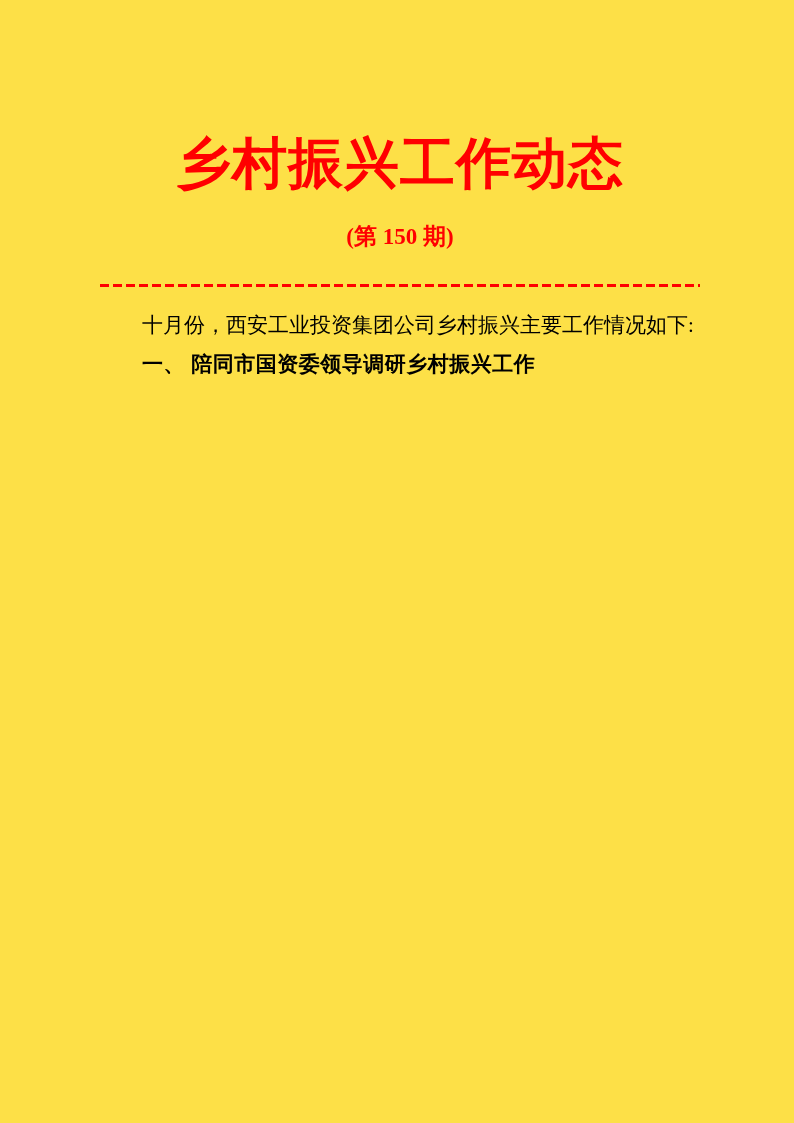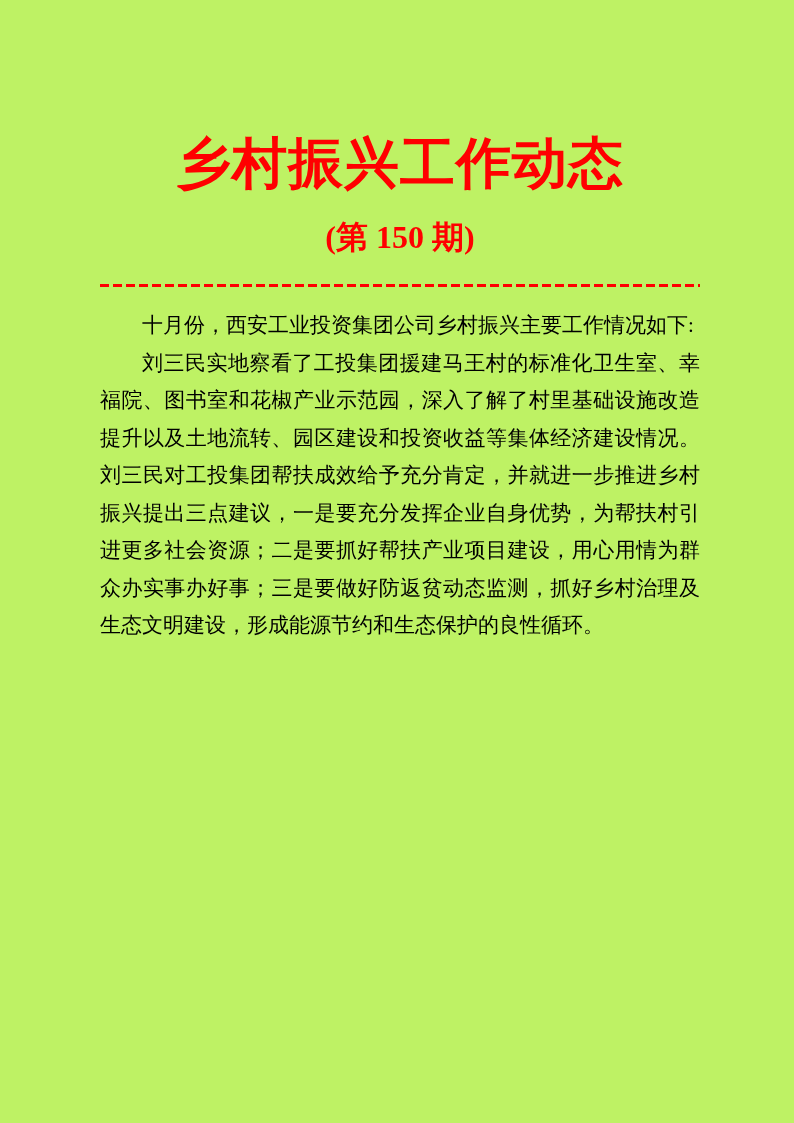--- a/index.html
+++ b/index.html
@@ -12,7 +12,7 @@
     width: 794px;
     height: 1123px;
     margin: 0 auto;
-    background: #bef264;
+    background: #fde047;
     box-sizing: border-box;
     padding: 128px 94px 0 100px;
     font-family: "Liberation Serif", "DejaVu Serif", serif;

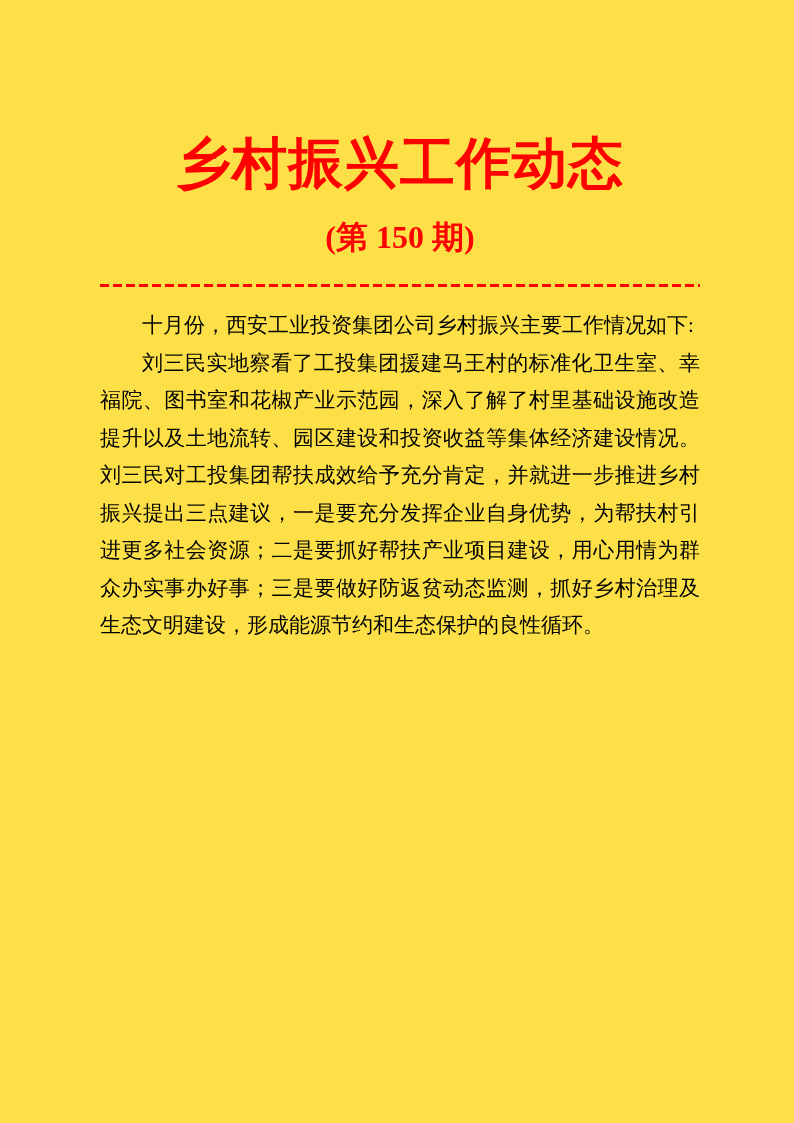--- a/index.html
+++ b/index.html
@@ -32,7 +32,7 @@
   .doc-issue {
     margin: 22px 0 0 0;
     text-align: center;
-    font-size: 32px;
+    font-size: 23px;
     line-height: 30px;
     font-weight: 700;
     color: var(--accent, #ff0000);

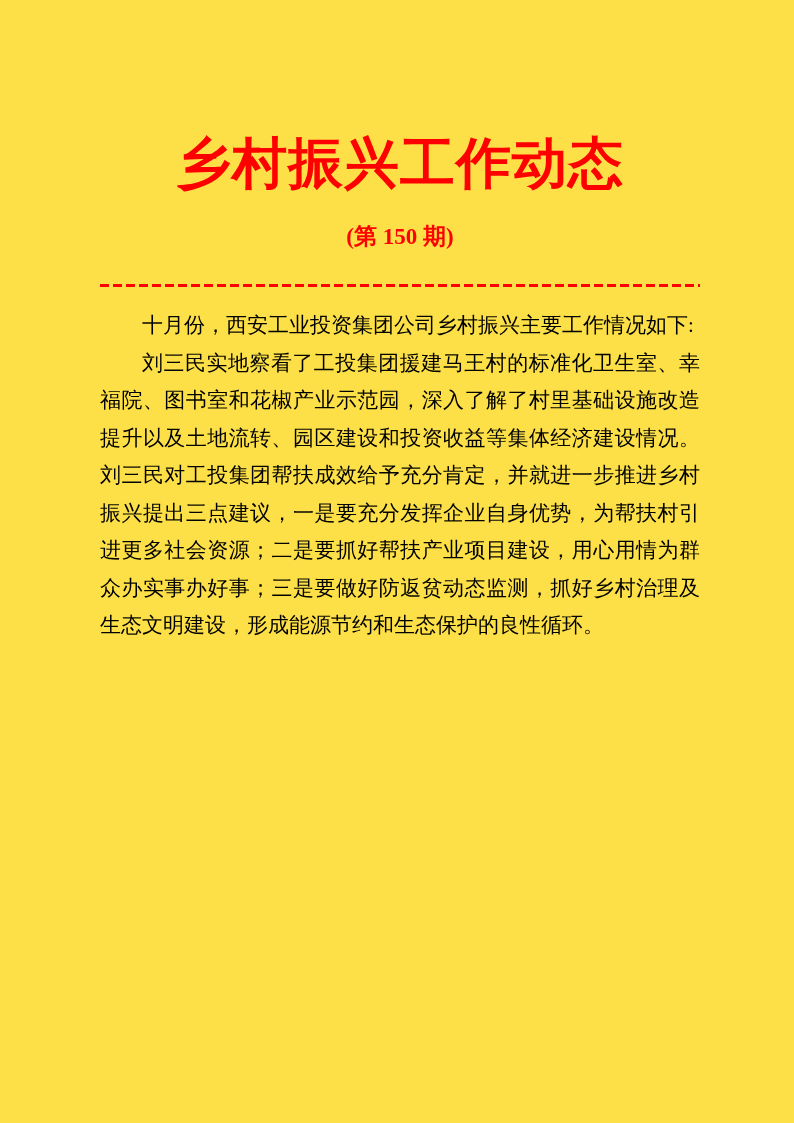--- a/index.html
+++ b/index.html
@@ -84,6 +84,7 @@
 
     <p>十月份，西安工业投资集团公司乡村振兴主要工作情况如下:</p>
 
+    <p class="section-heading">一、 陪同市国资委领导调研乡村振兴工作</p>
 
 
     <p>刘三民实地察看了工投集团援建马王村的标准化卫生室、幸福院、图书室和花椒产业示范园，深入了解了村里基础设施改造提升以及土地流转、园区建设和投资收益等集体经济建设情况。刘三民对工投集团帮扶成效给予充分肯定，并就进一步推进乡村振兴提出三点建议，一是要充分发挥企业自身优势，为帮扶村引进更多社会资源；二是要抓好帮扶产业项目建设，用心用情为群众办实事办好事；三是要做好防返贫动态监测，抓好乡村治理及生态文明建设，形成能源节约和生态保护的良性循环。</p>

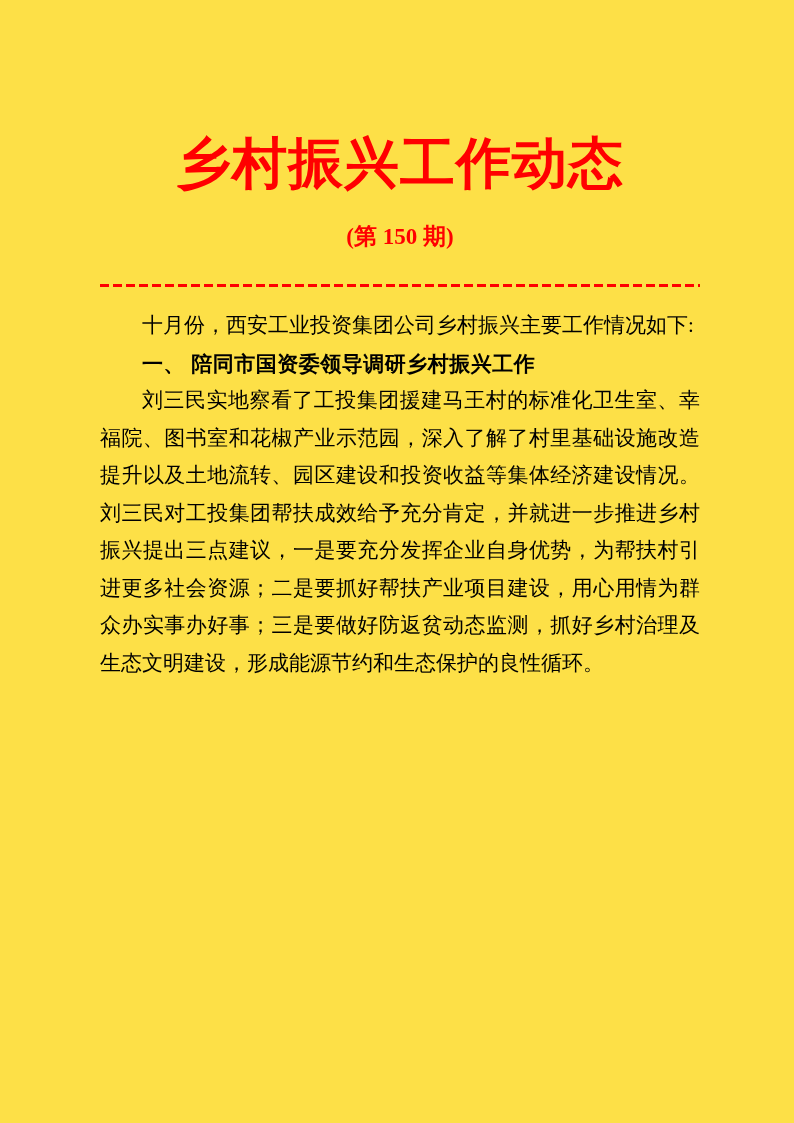--- a/index.html
+++ b/index.html
@@ -87,7 +87,6 @@
     <p class="section-heading">一、 陪同市国资委领导调研乡村振兴工作</p>
 
 
-    <p>刘三民实地察看了工投集团援建马王村的标准化卫生室、幸福院、图书室和花椒产业示范园，深入了解了村里基础设施改造提升以及土地流转、园区建设和投资收益等集体经济建设情况。刘三民对工投集团帮扶成效给予充分肯定，并就进一步推进乡村振兴提出三点建议，一是要充分发挥企业自身优势，为帮扶村引进更多社会资源；二是要抓好帮扶产业项目建设，用心用情为群众办实事办好事；三是要做好防返贫动态监测，抓好乡村治理及生态文明建设，形成能源节约和生态保护的良性循环。</p>
 
   </div>
 

